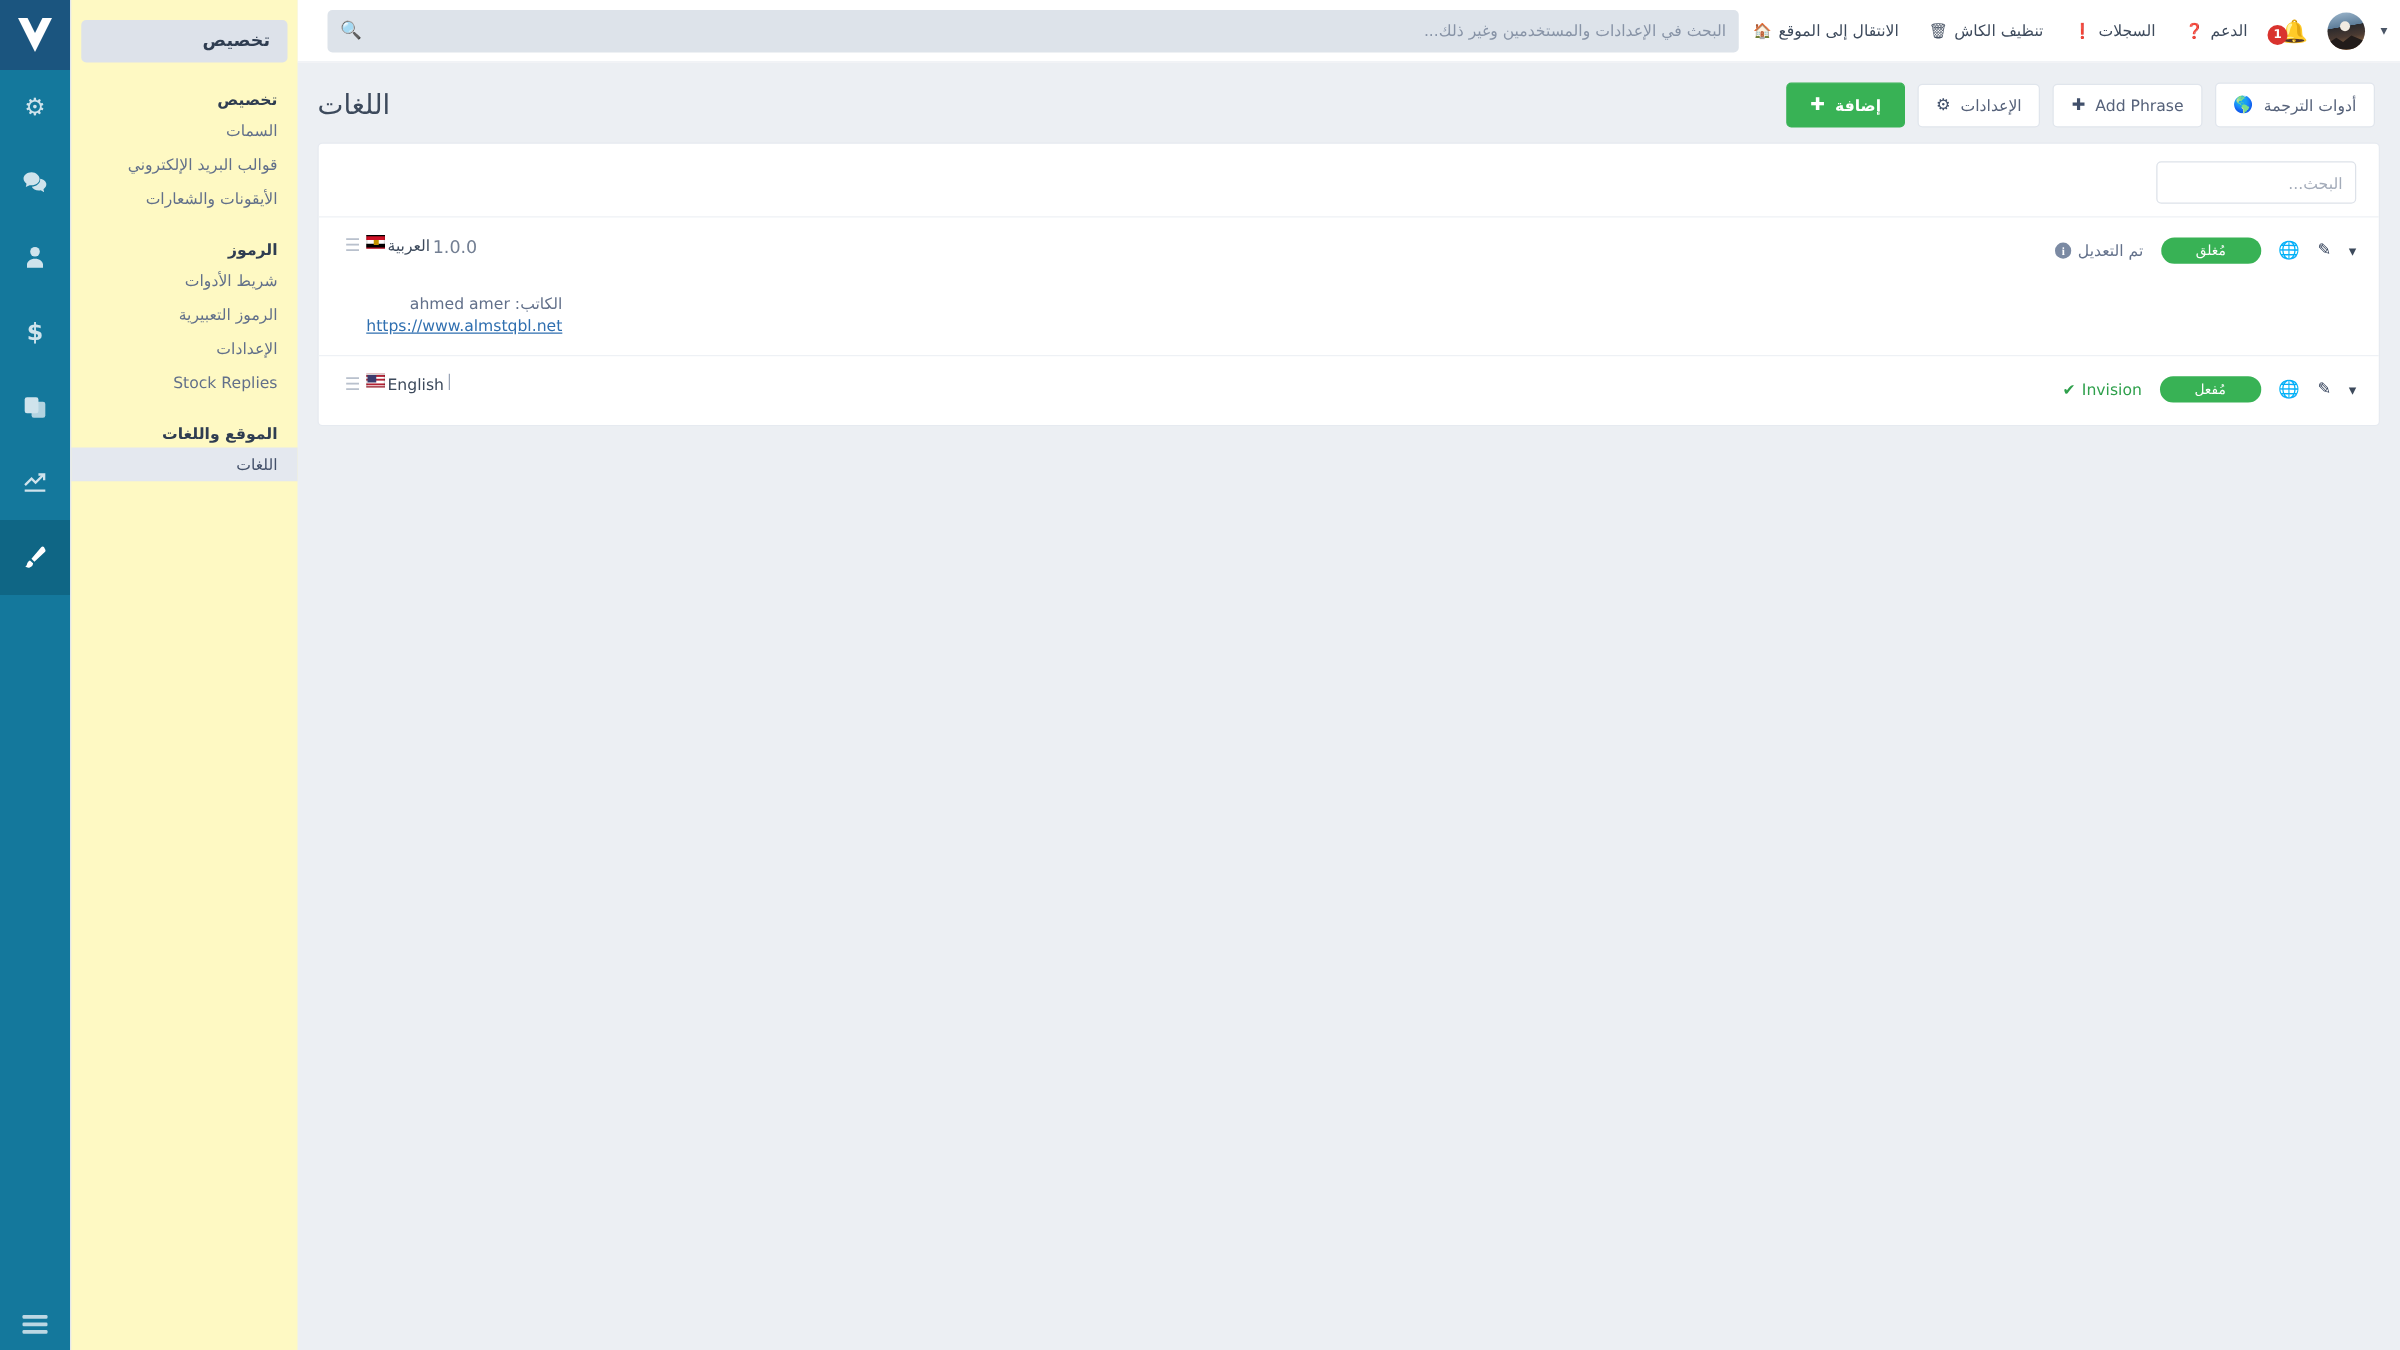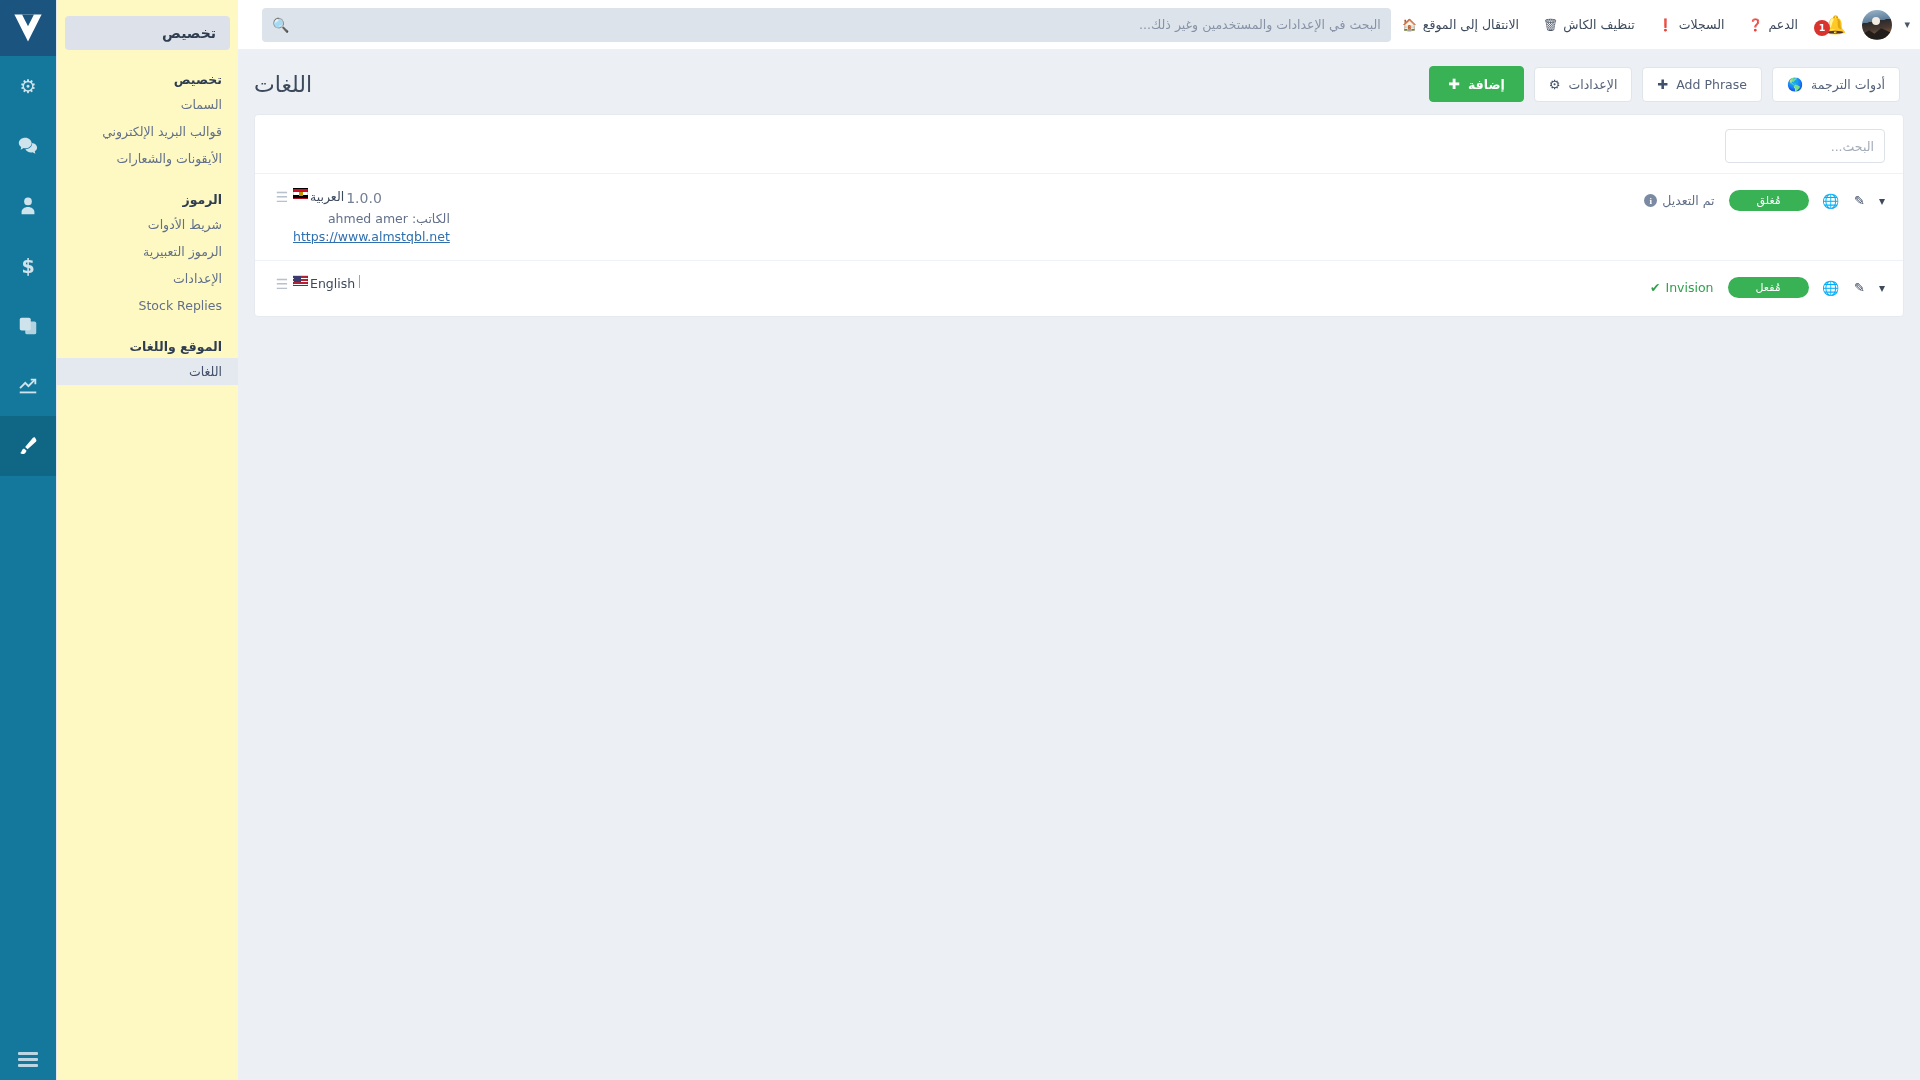--- a/index.html
+++ b/index.html
@@ -189,7 +189,7 @@
     line-height: 1.5;
   }
   .lr-name .ver { color: #737f93; font-size: 14px; direction: ltr; }
-  .lr-sub { font-size: 12.5px; color: #62708a; line-height: 1.6; }
+  .lr-sub { font-size: 12.5px; color: #62708a; line-height: 1.6; margin-top: 24px; }
   .lr-sub .val { direction: ltr; unicode-bidi: embed; }
   .lr-url { font-size: 12.5px; color: #2f6fb0; text-decoration: underline; direction: ltr; display: block; text-align: left; }
   .flag { width: 15px; height: 11px; display: inline-block; border: 1px solid rgba(0,0,0,.15); vertical-align: middle; }

